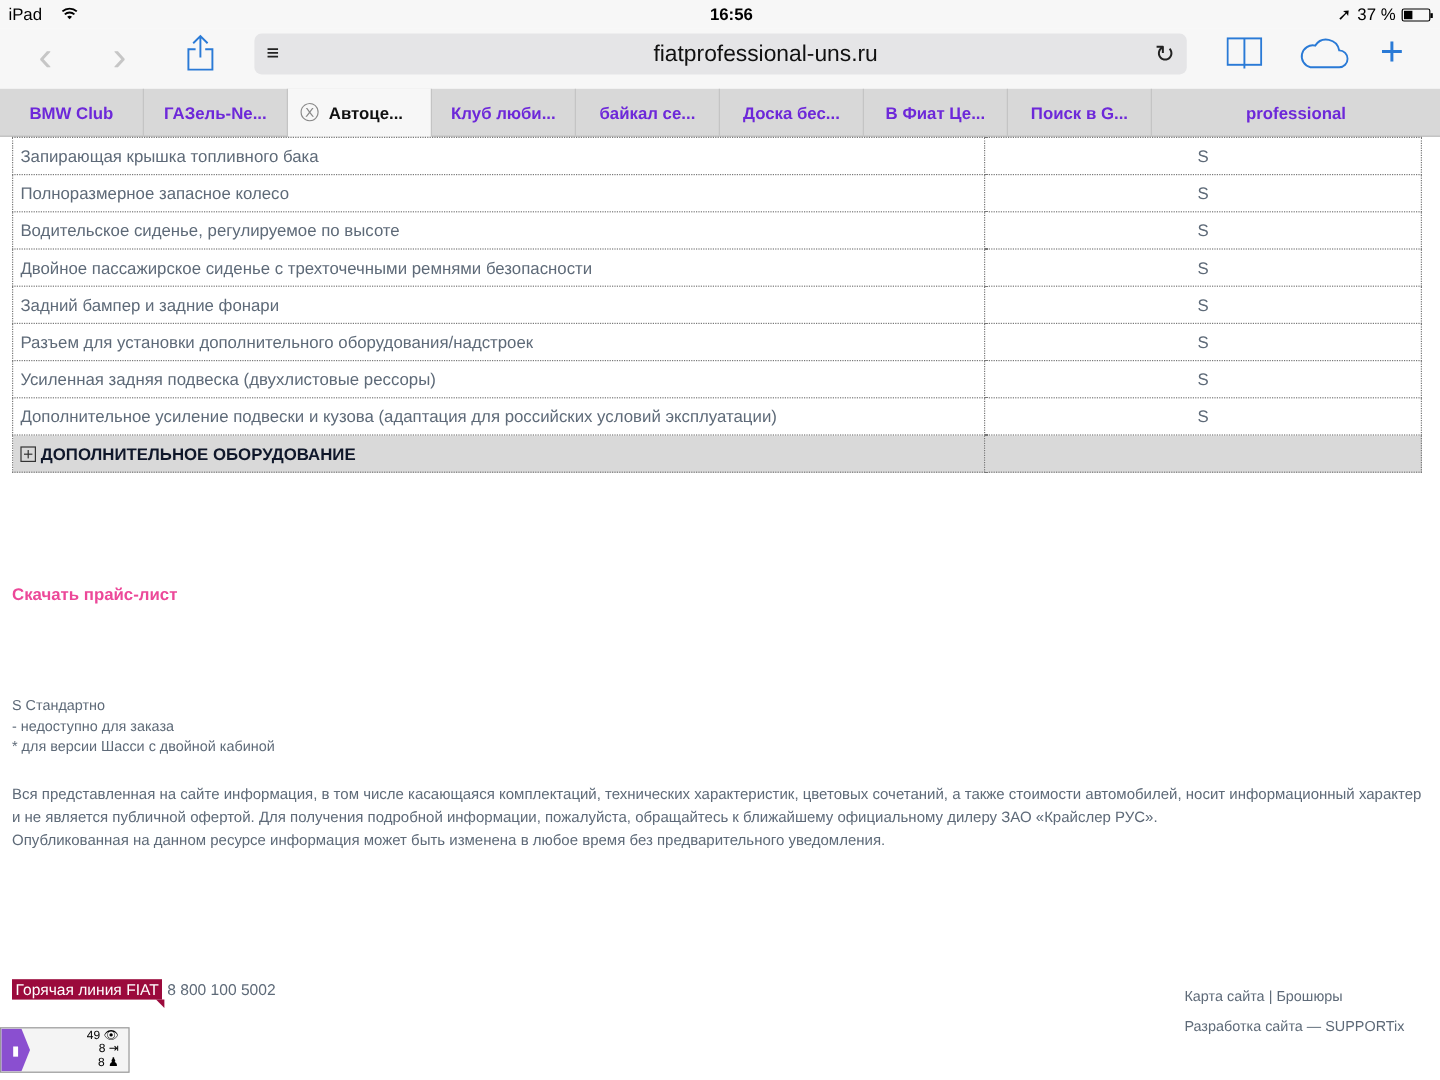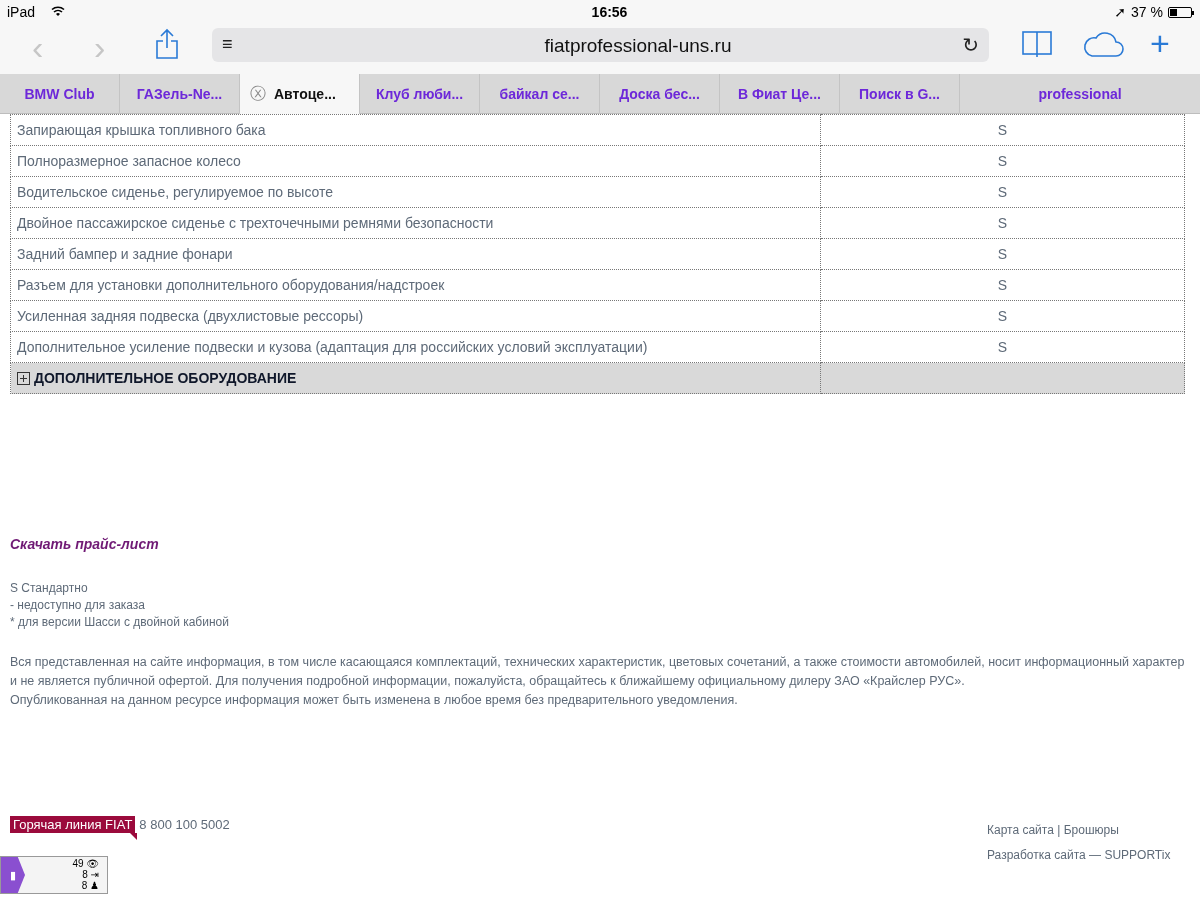--- a/index.html
+++ b/index.html
@@ -46,7 +46,7 @@
   .plus-box::before { content: ""; position: absolute; left: 2px; right: 2px; top: 5px; height: 1px; background: #333; }
   .plus-box::after { content: ""; position: absolute; top: 2px; bottom: 2px; left: 5px; width: 1px; background: #333; }
 
-  .download { position: absolute; left: 10px; top: 536px; font-size: 14px; font-weight: bold; color: #701a75; font-style: italic; }
+  .download { position: absolute; left: 10px; top: 487px; font-size: 14px; font-weight: bold; color: #ec4899; }
   .legend { position: absolute; left: 10px; top: 580px; font-size: 12px; line-height: 17px; color: #5e6a78; }
   .disclaimer { position: absolute; left: 10px; top: 653px; width: 1180px; font-size: 12.5px; line-height: 19px; color: #5e6a78; }
 

